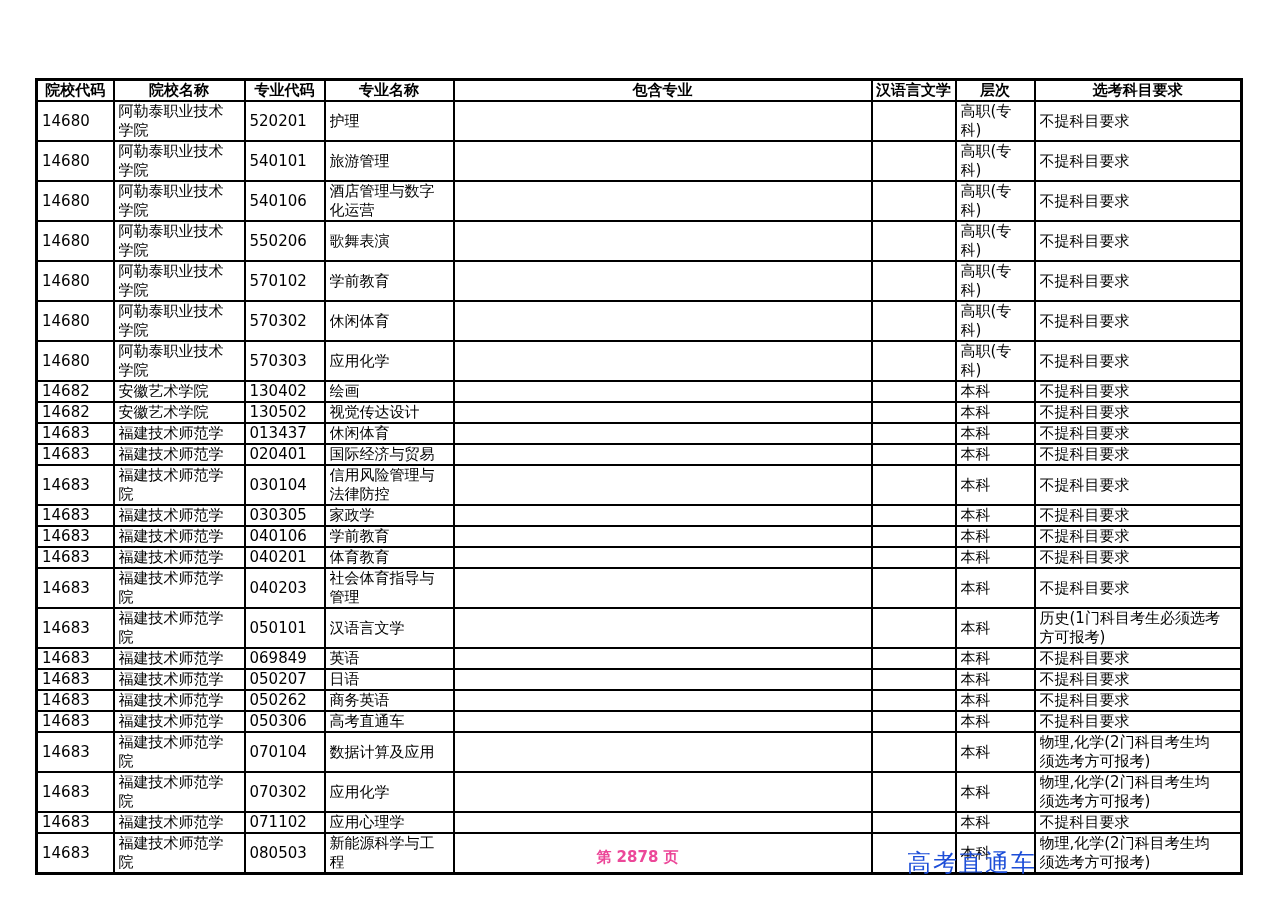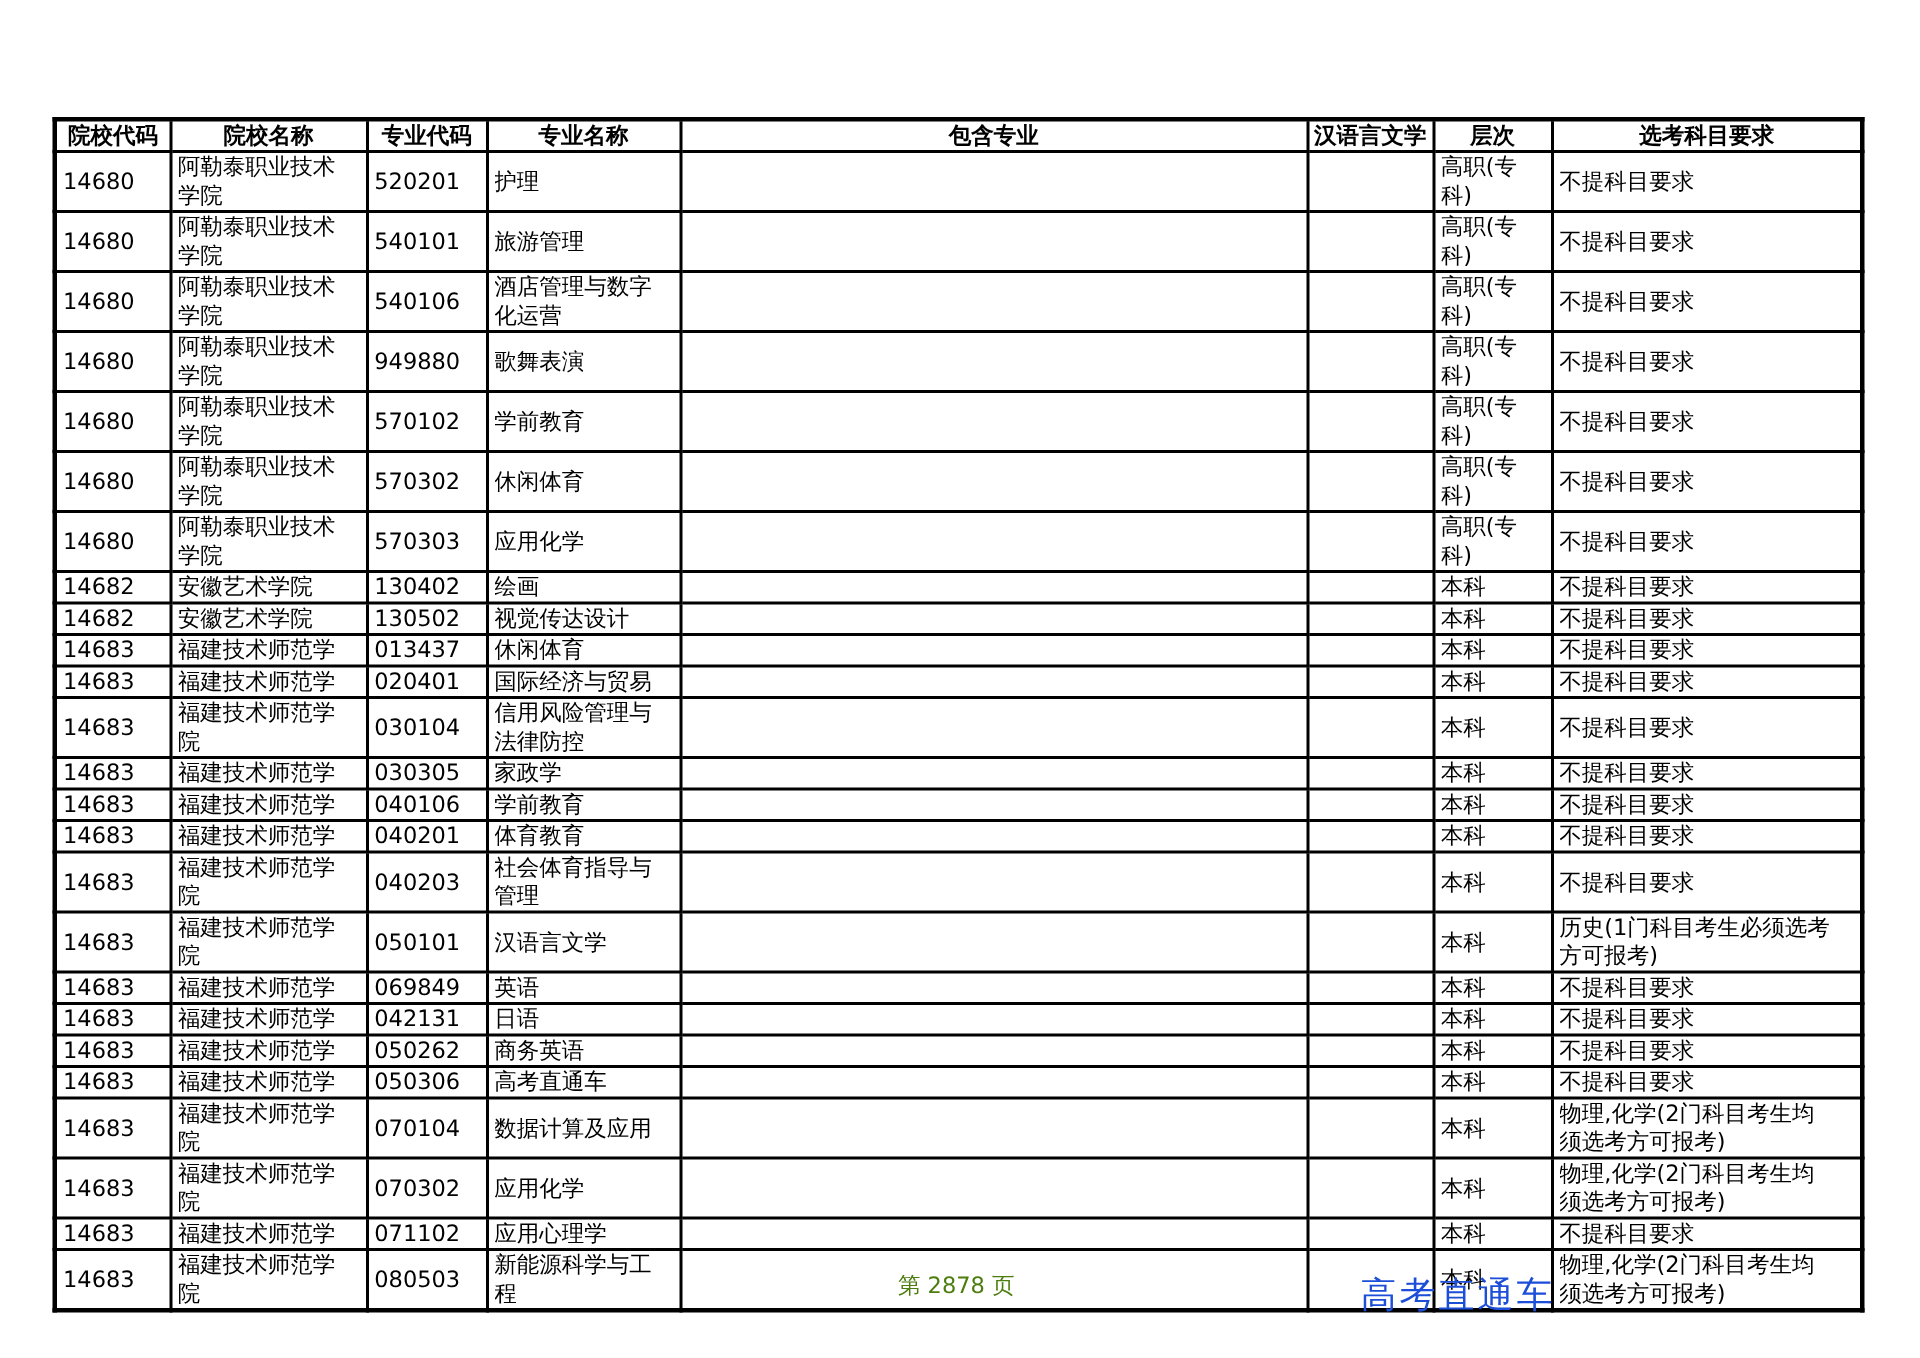--- a/index.html
+++ b/index.html
@@ -184,7 +184,7 @@
 学院</div>
           </td>
           <td>
-            <div class="clip">949880</div>
+            <div class="clip">550206</div>
           </td>
           <td>
             <div class="clip">歌舞表演</div>

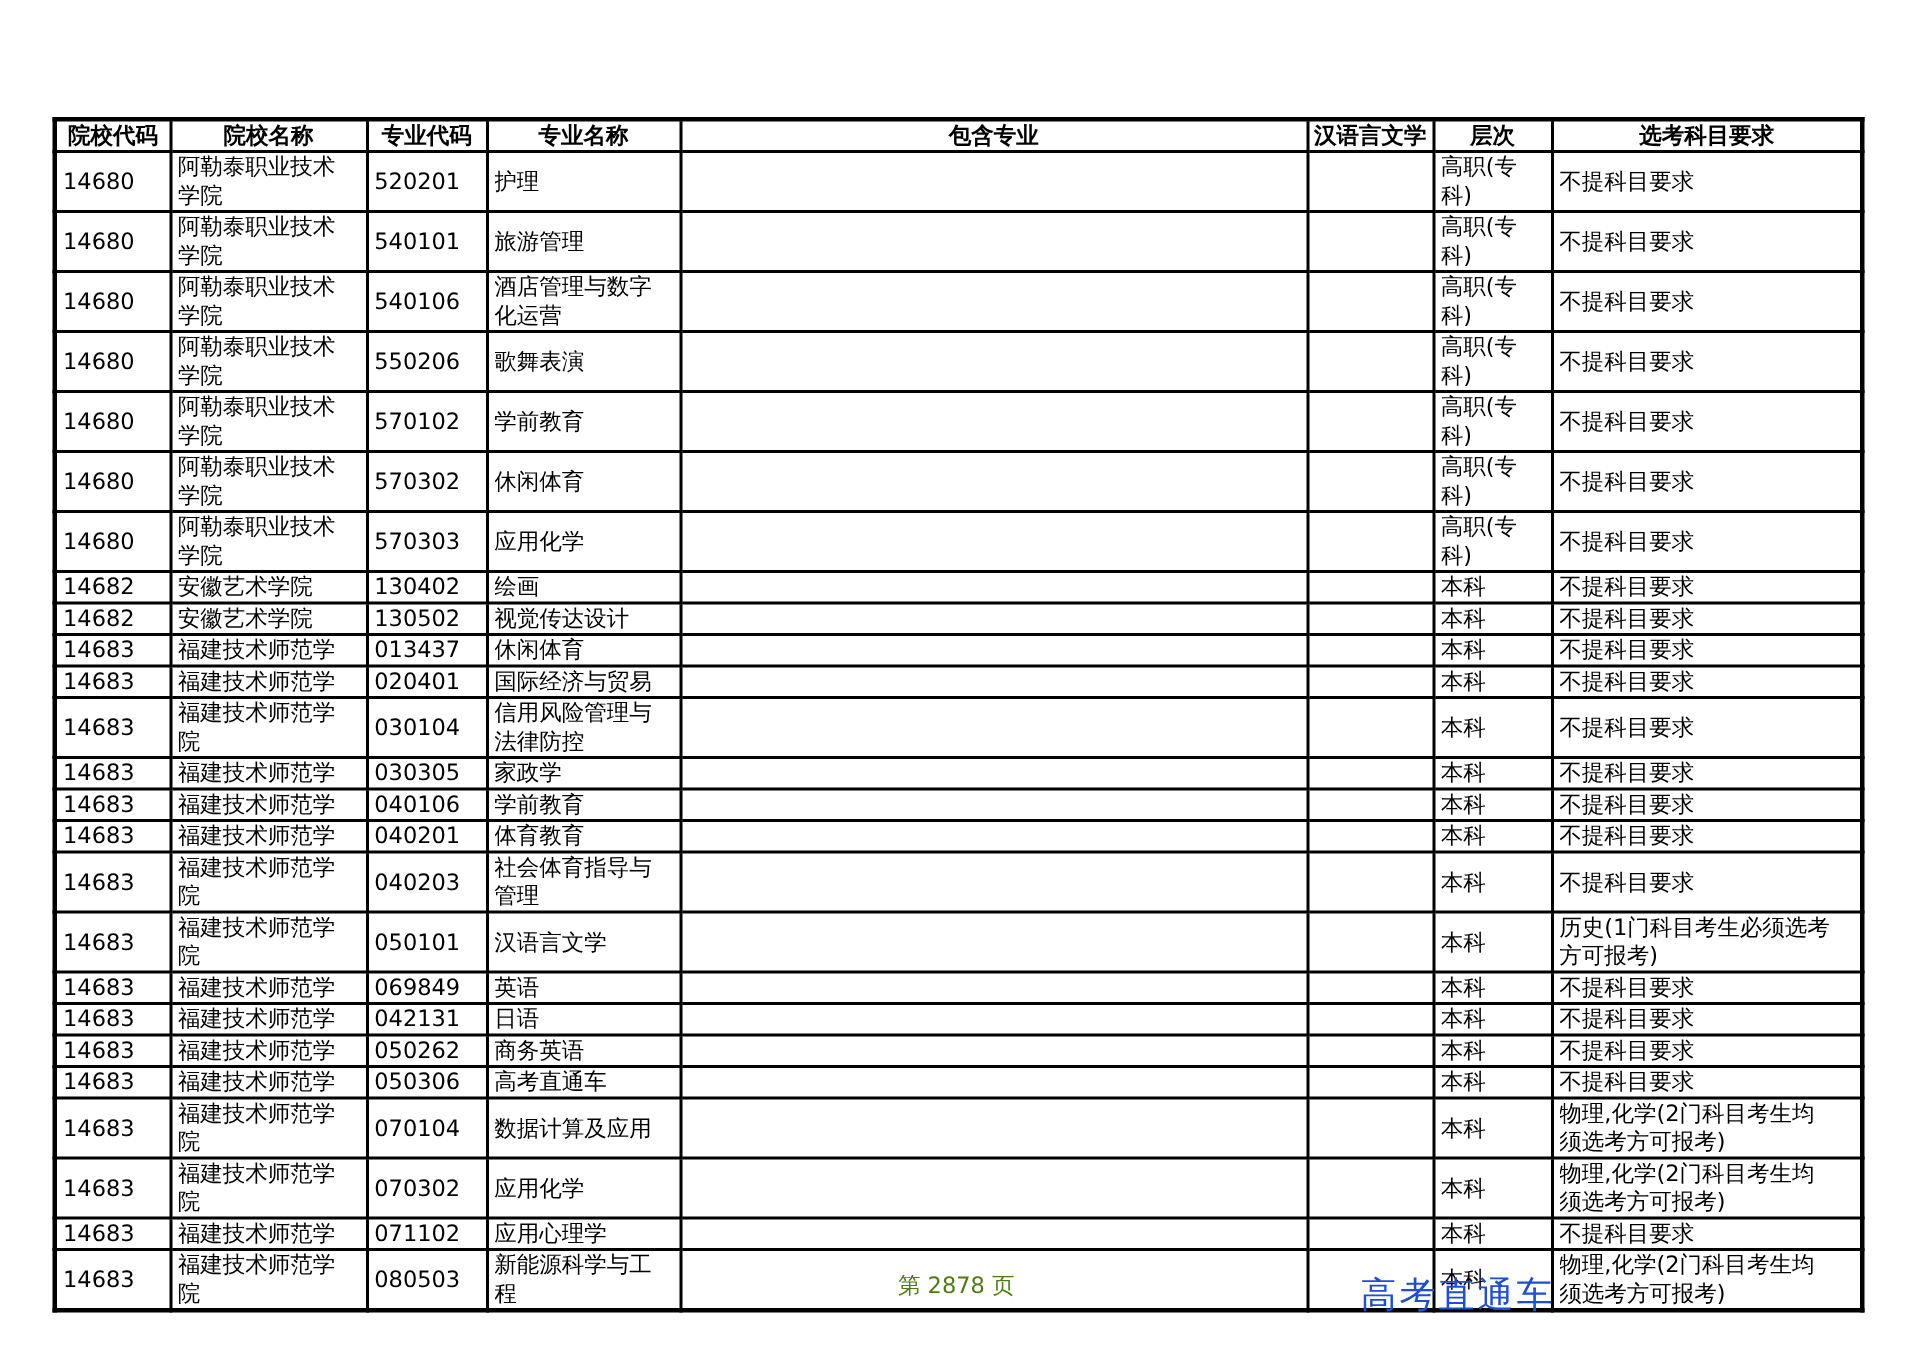--- a/index.html
+++ b/index.html
@@ -587,7 +587,7 @@
             <div class="clip">福建技术师范学</div>
           </td>
           <td>
-            <div class="clip">042131</div>
+            <div class="clip">050207</div>
           </td>
           <td>
             <div class="clip">日语</div>

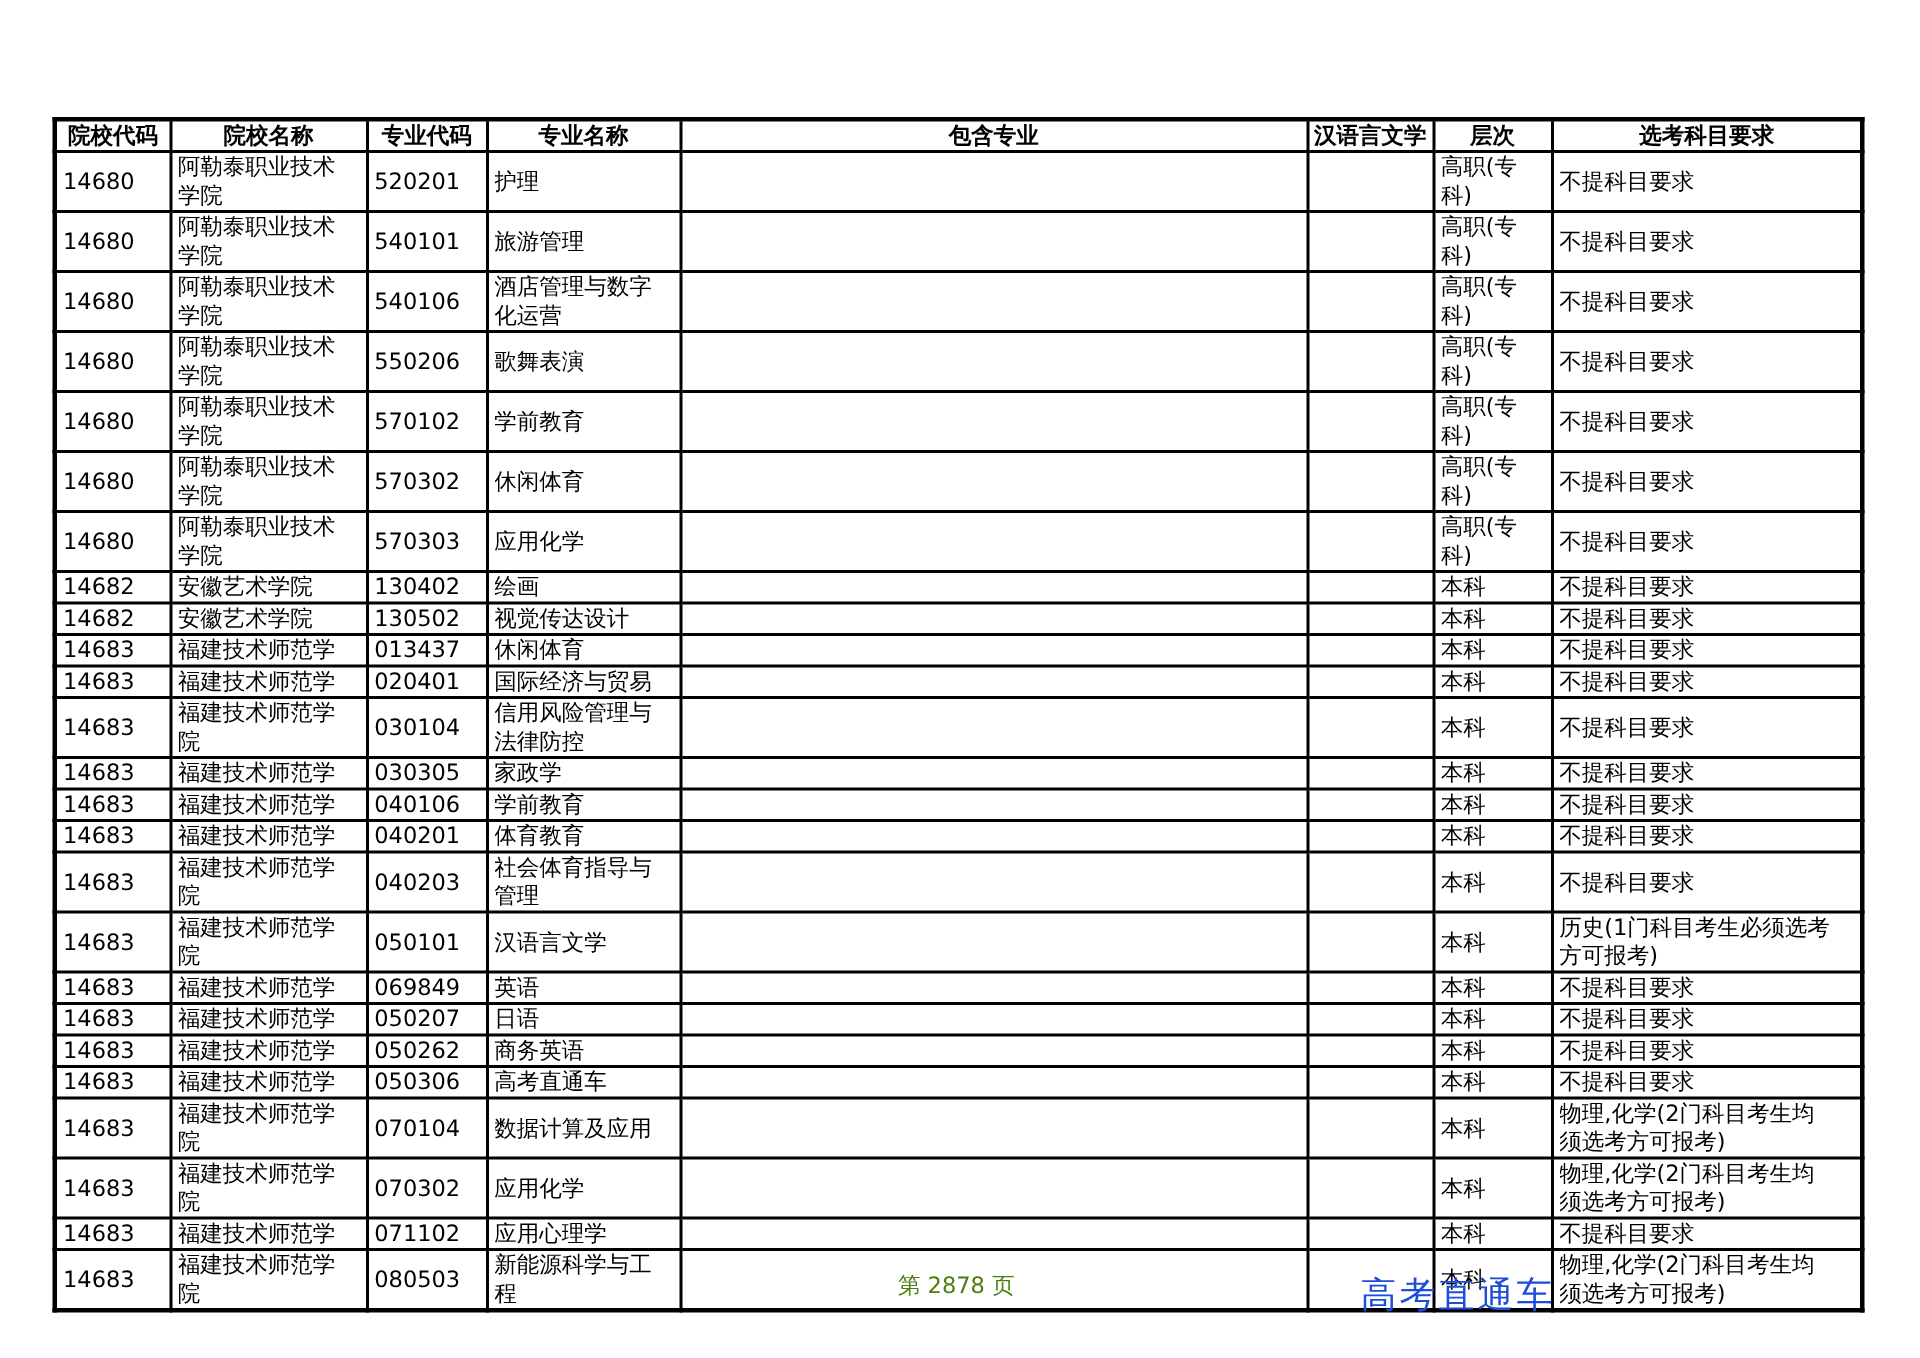--- a/index.html
+++ b/index.html
@@ -50,7 +50,8 @@
     top: 848px;
     text-align: center;
     font-size: 15px;
-    color: #4d7c0f;
+    color: #ec4899;
+    font-weight: bold;
   }
   .watermark {
     position: absolute;

